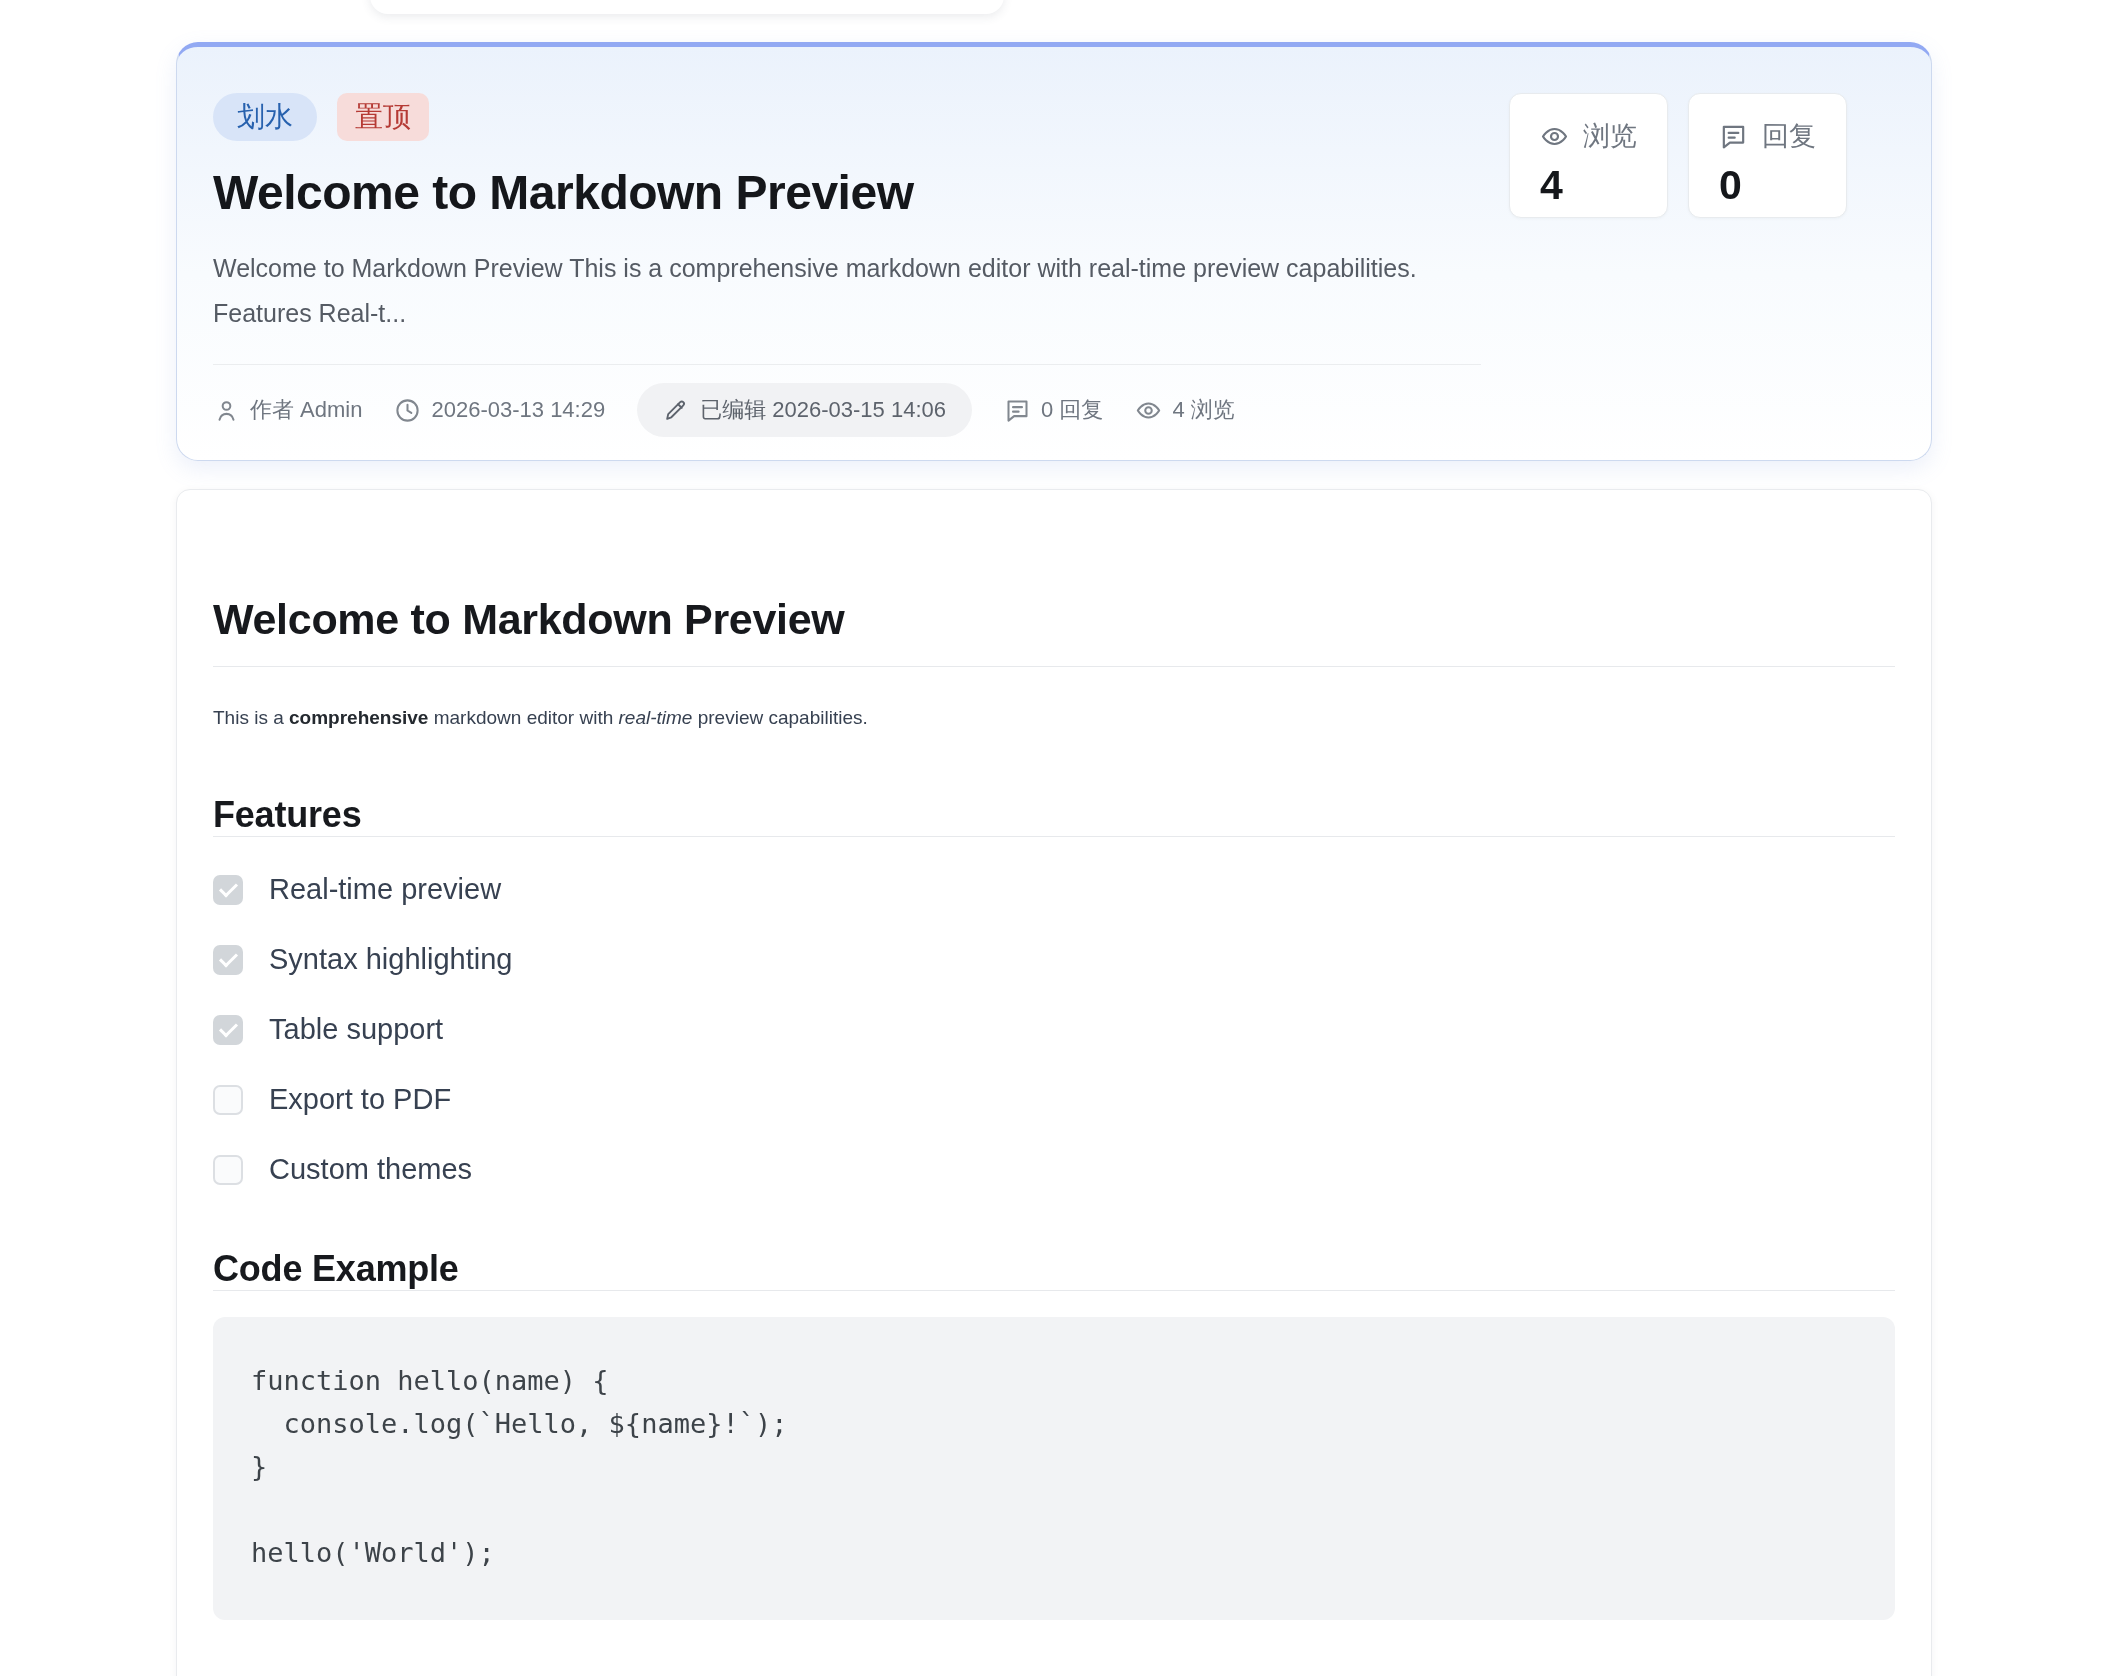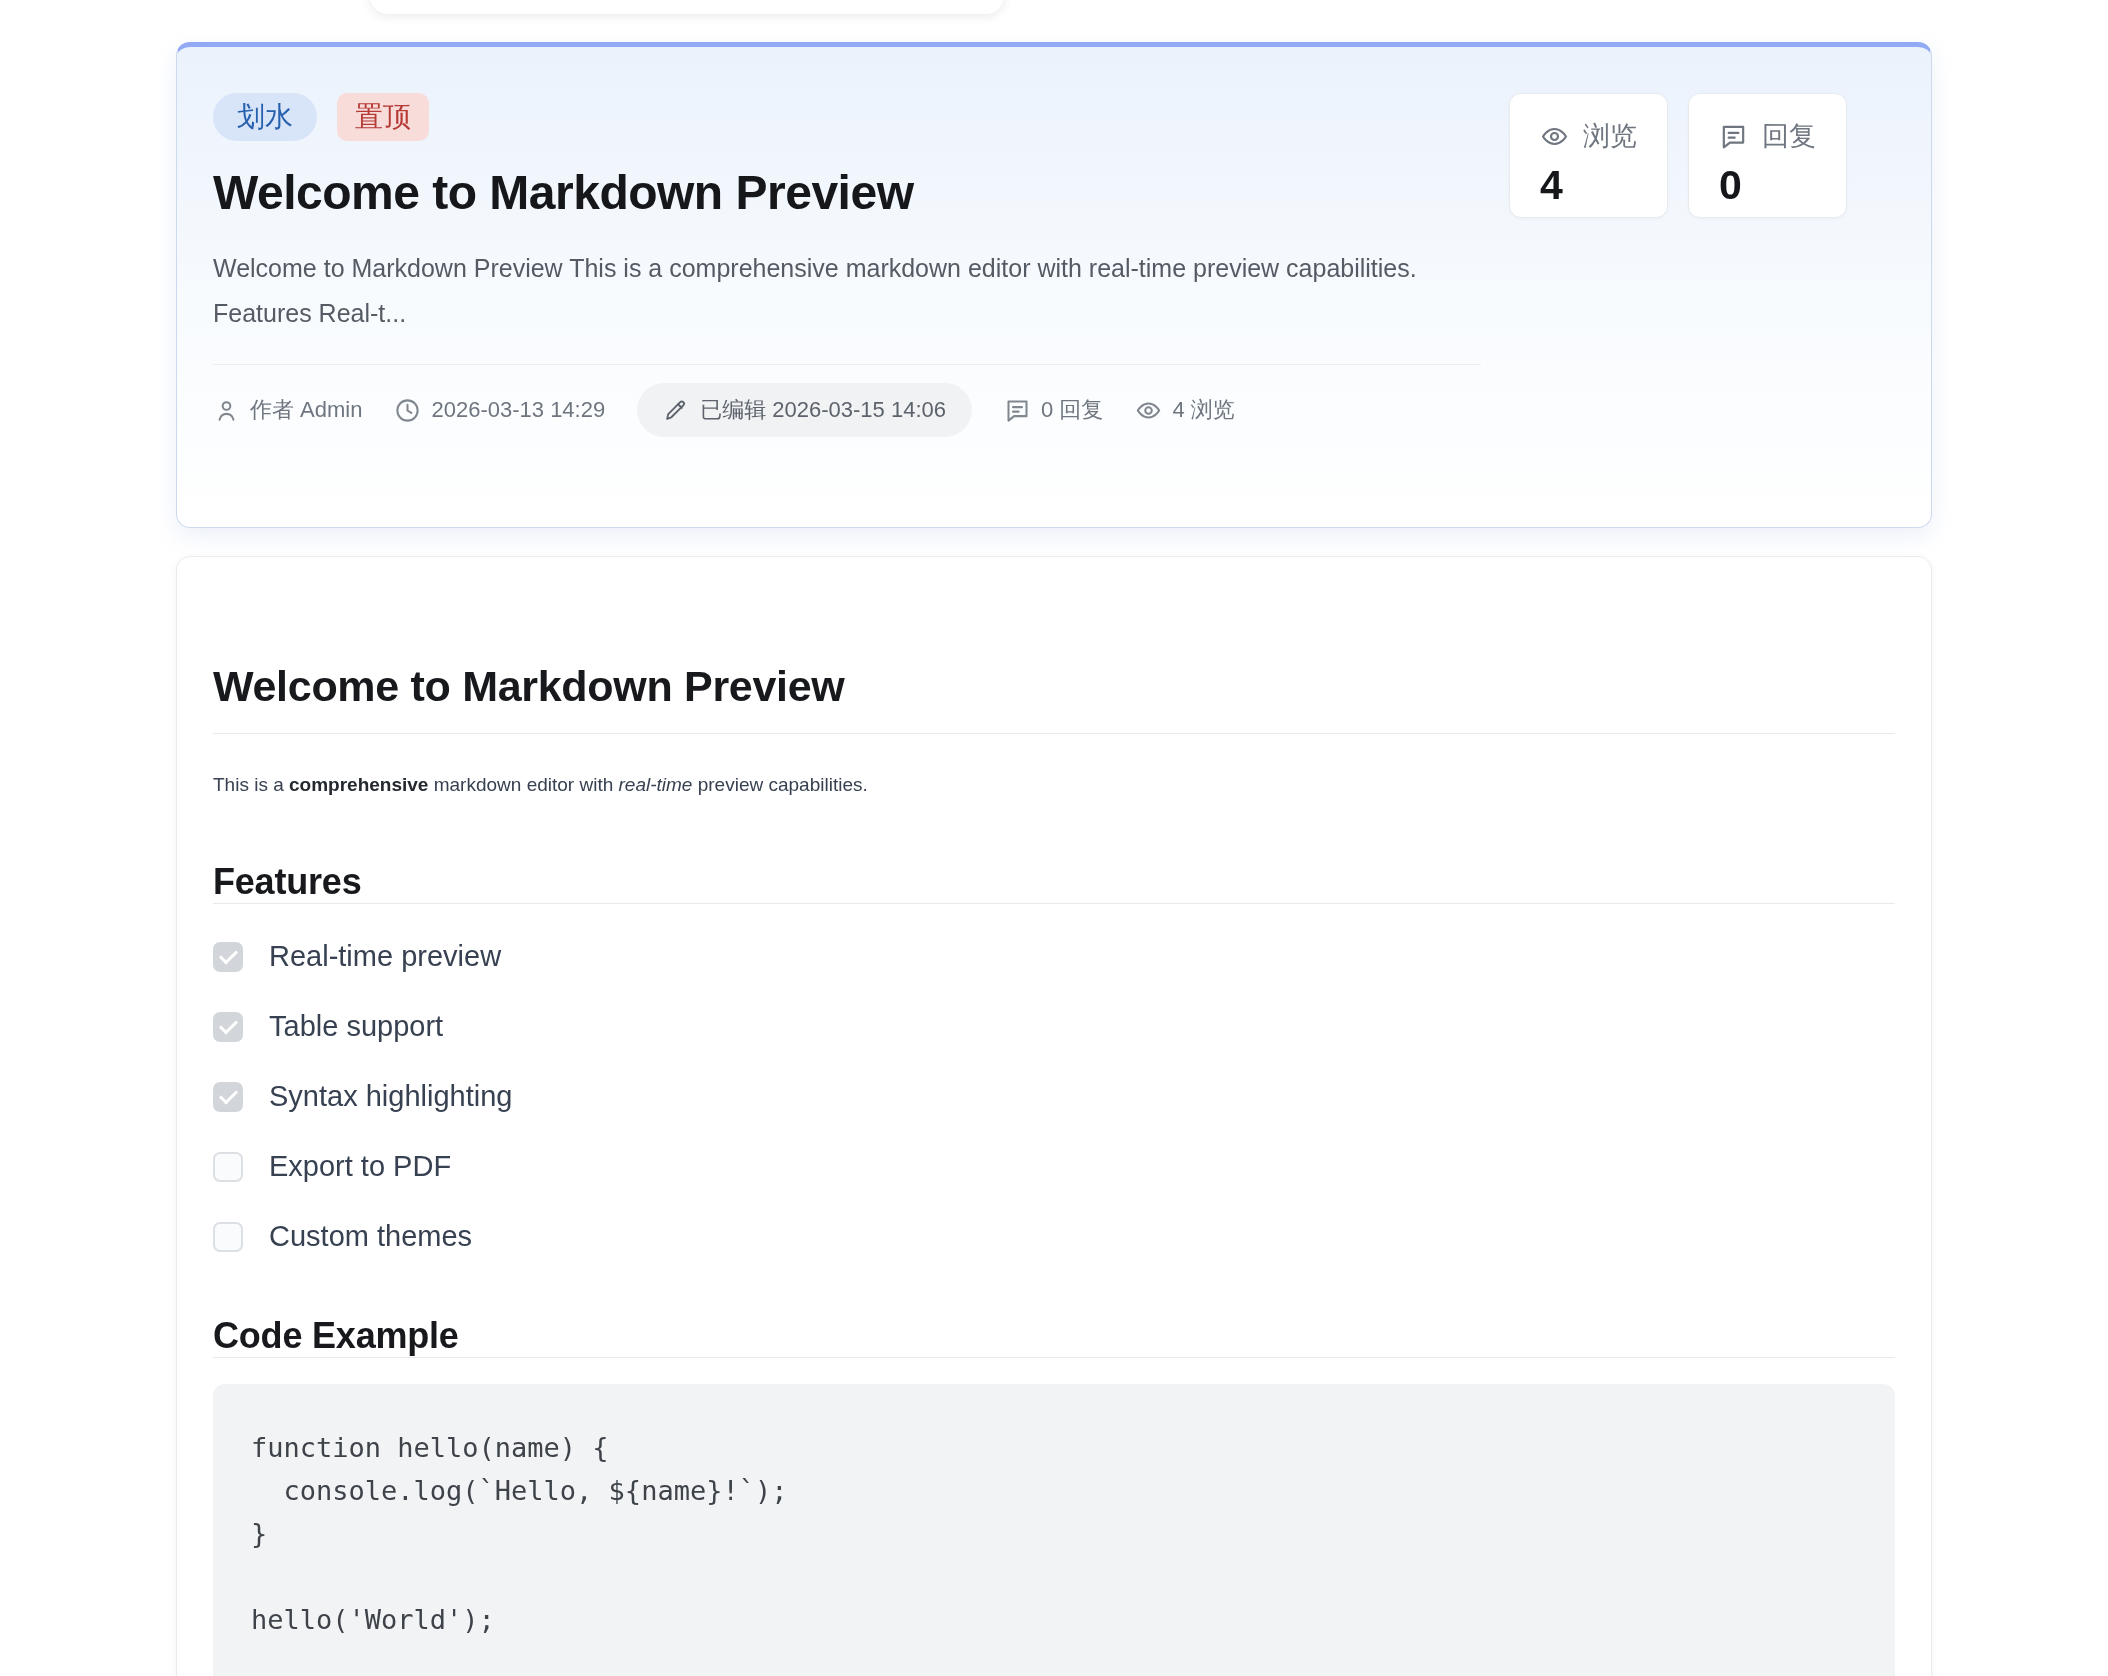--- a/index.html
+++ b/index.html
@@ -20,7 +20,7 @@
 
   
   .post-header-card {
-    height:486px; border-radius:14px;
+    height:419px; border-radius:22px;
     border:1px solid #cdd9ef; border-top:5px solid #92a9f3;
     background:linear-gradient(180deg,#ebf2fc 0%, #f8fbfe 55%, #ffffff 100%);
     box-shadow:0 8px 22px rgba(120,150,220,0.14);

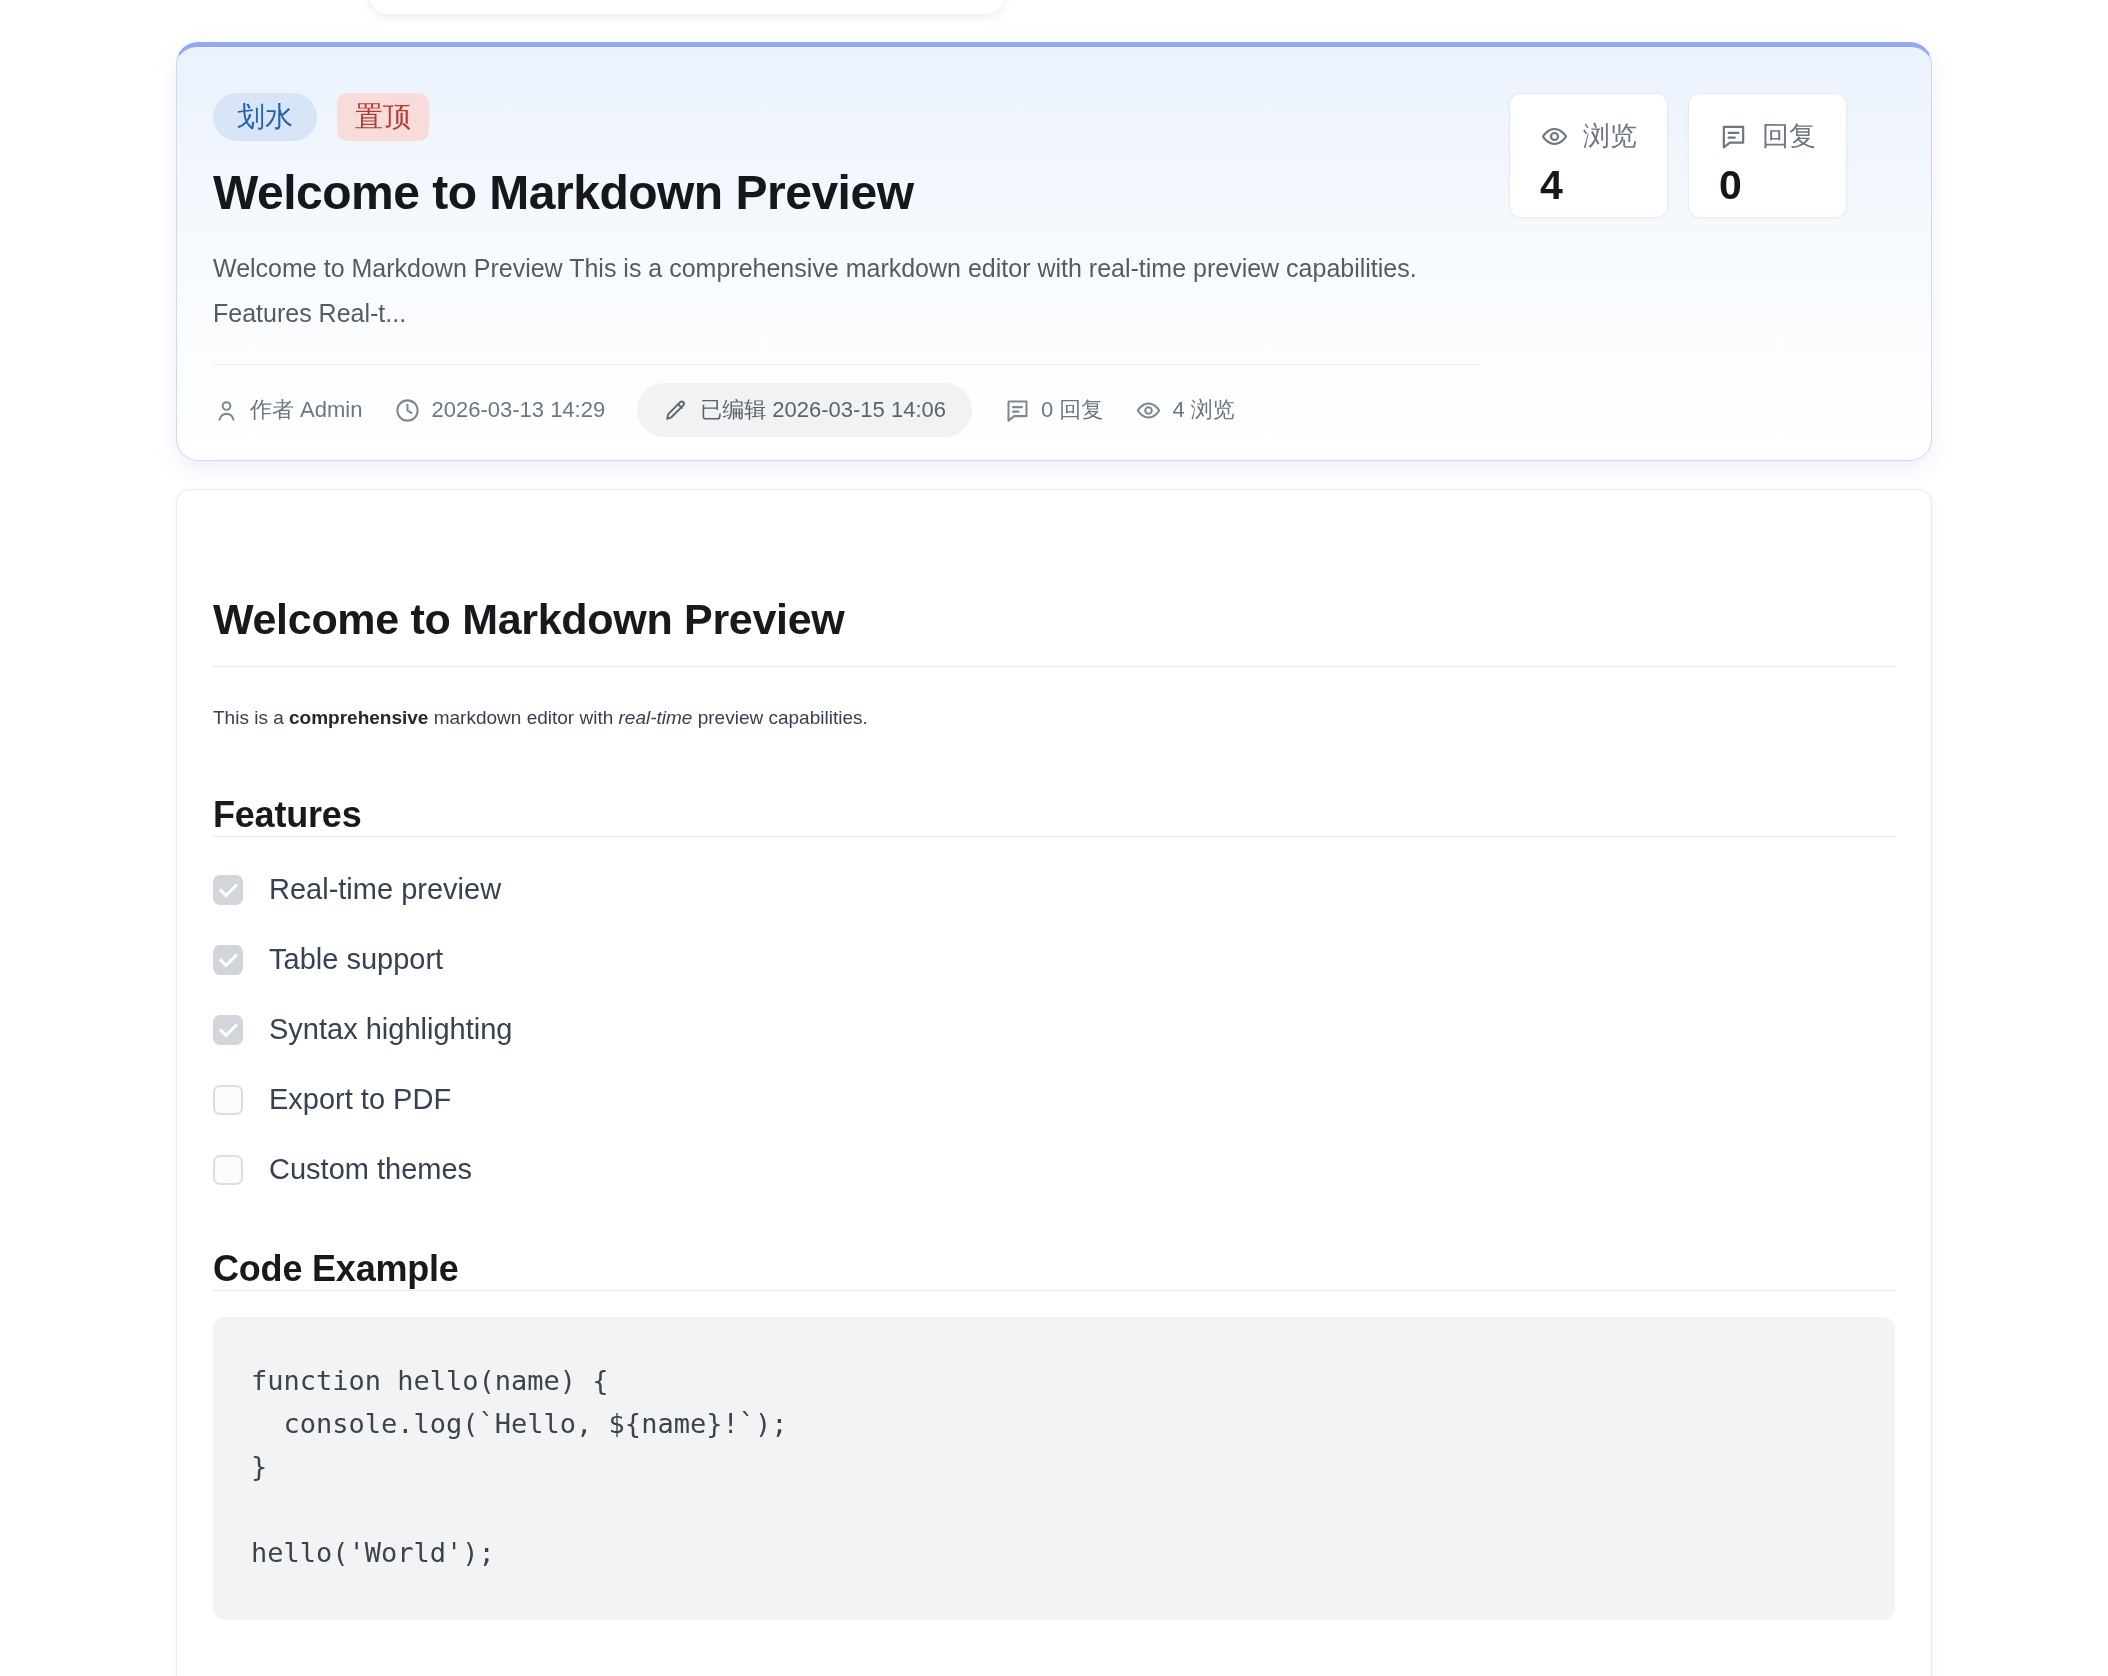--- a/index.html
+++ b/index.html
@@ -202,11 +202,11 @@
       </li>
       <li class="task-item">
         <span class="checkbox checked"></span>
+        <span>Syntax highlighting</span>
+      </li>
+      <li class="task-item">
+        <span class="checkbox checked"></span>
         <span>Table support</span>
-      </li>
-      <li class="task-item">
-        <span class="checkbox checked"></span>
-        <span>Syntax highlighting</span>
       </li>
       <li class="task-item">
         <span class="checkbox unchecked"></span>

